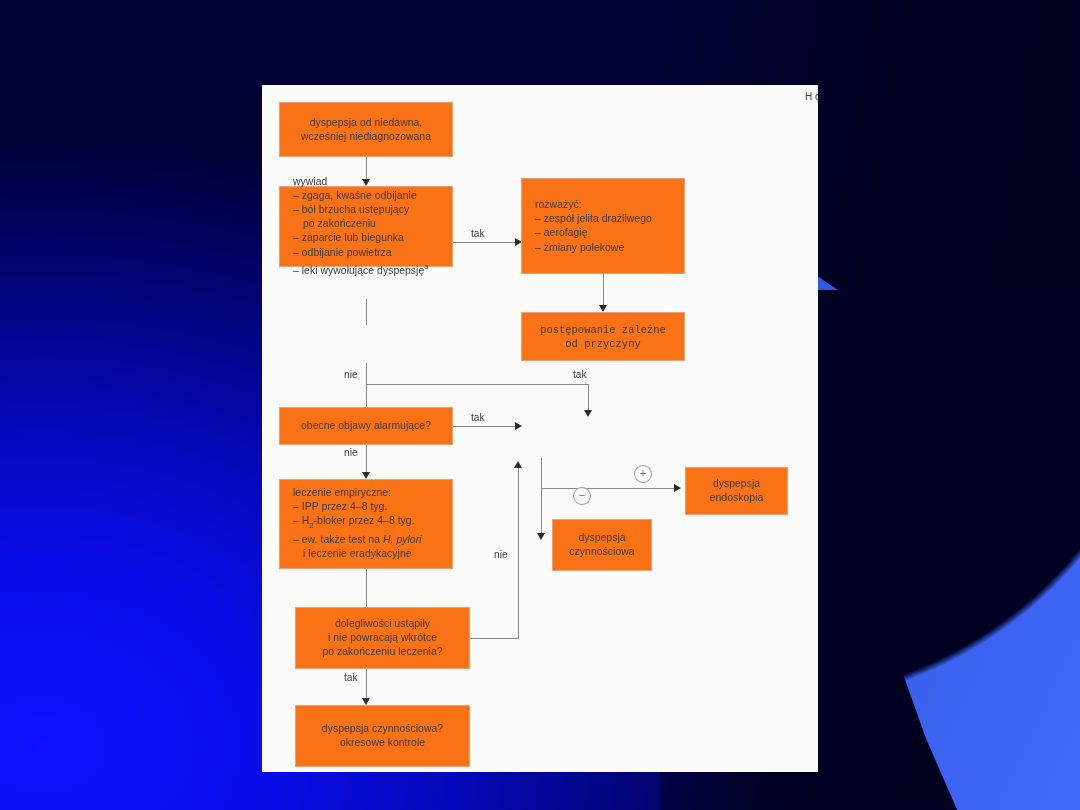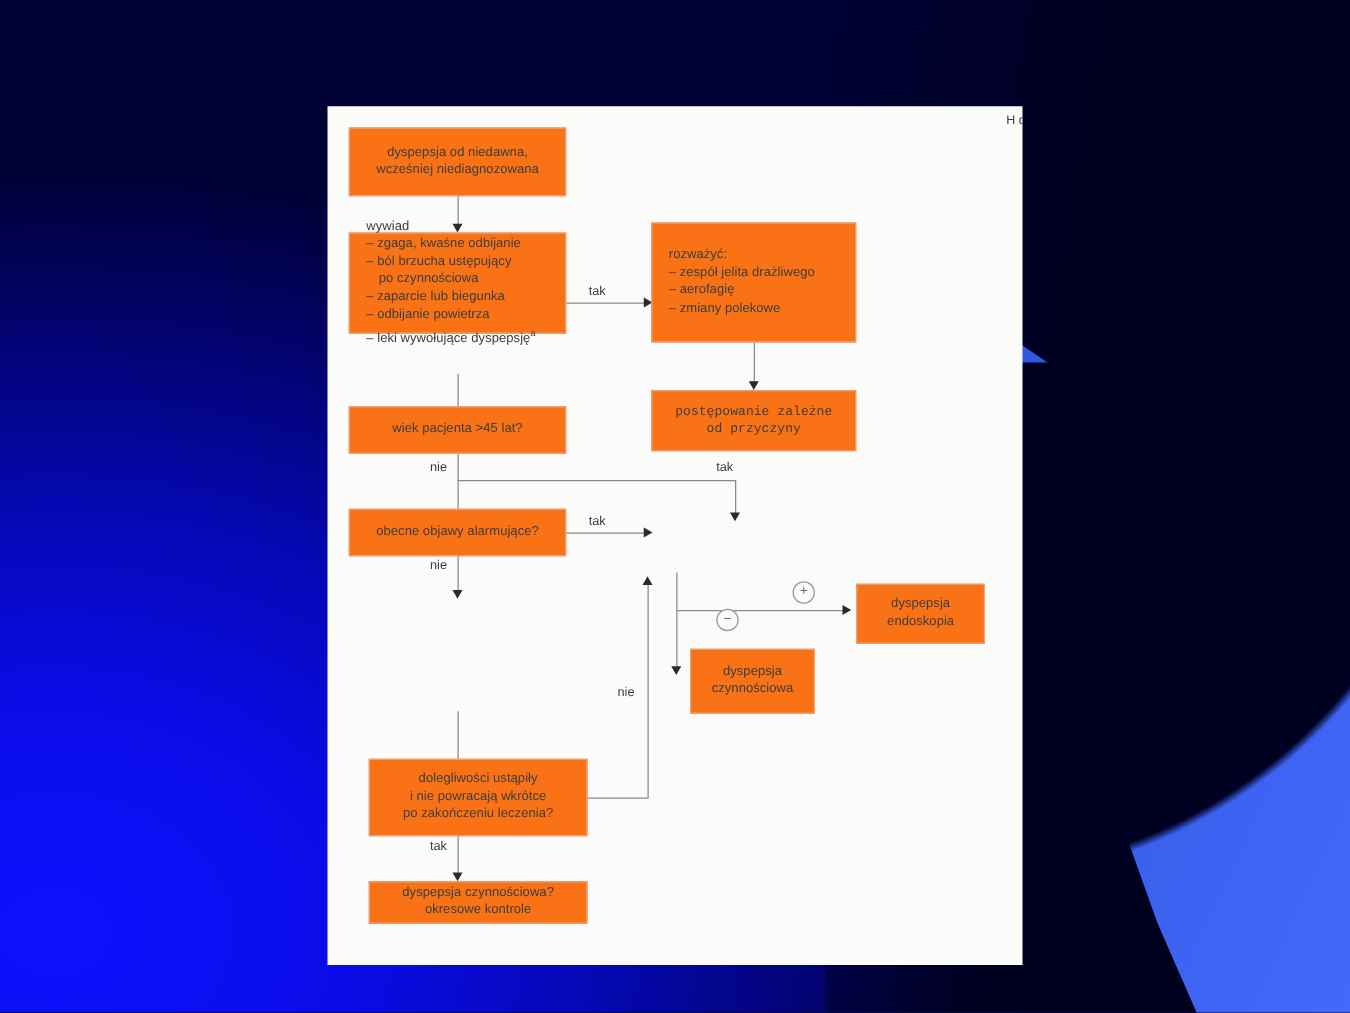--- a/index.html
+++ b/index.html
@@ -206,7 +206,7 @@
           <div>wywiad</div>
           <div class="li">– zgaga, kwaśne odbijanie</div>
           <div class="li">– ból brzucha ustępujący</div>
-          <div class="li cont">po czynnościowa</div>
+          <div class="li cont">po zakończeniu</div>
           <div class="li">– zaparcie lub biegunka</div>
           <div class="li">– odbijanie powietrza</div>
           <div class="li"><span>– leki wywołujące dyspepsję</span><sup>a</sup></div>

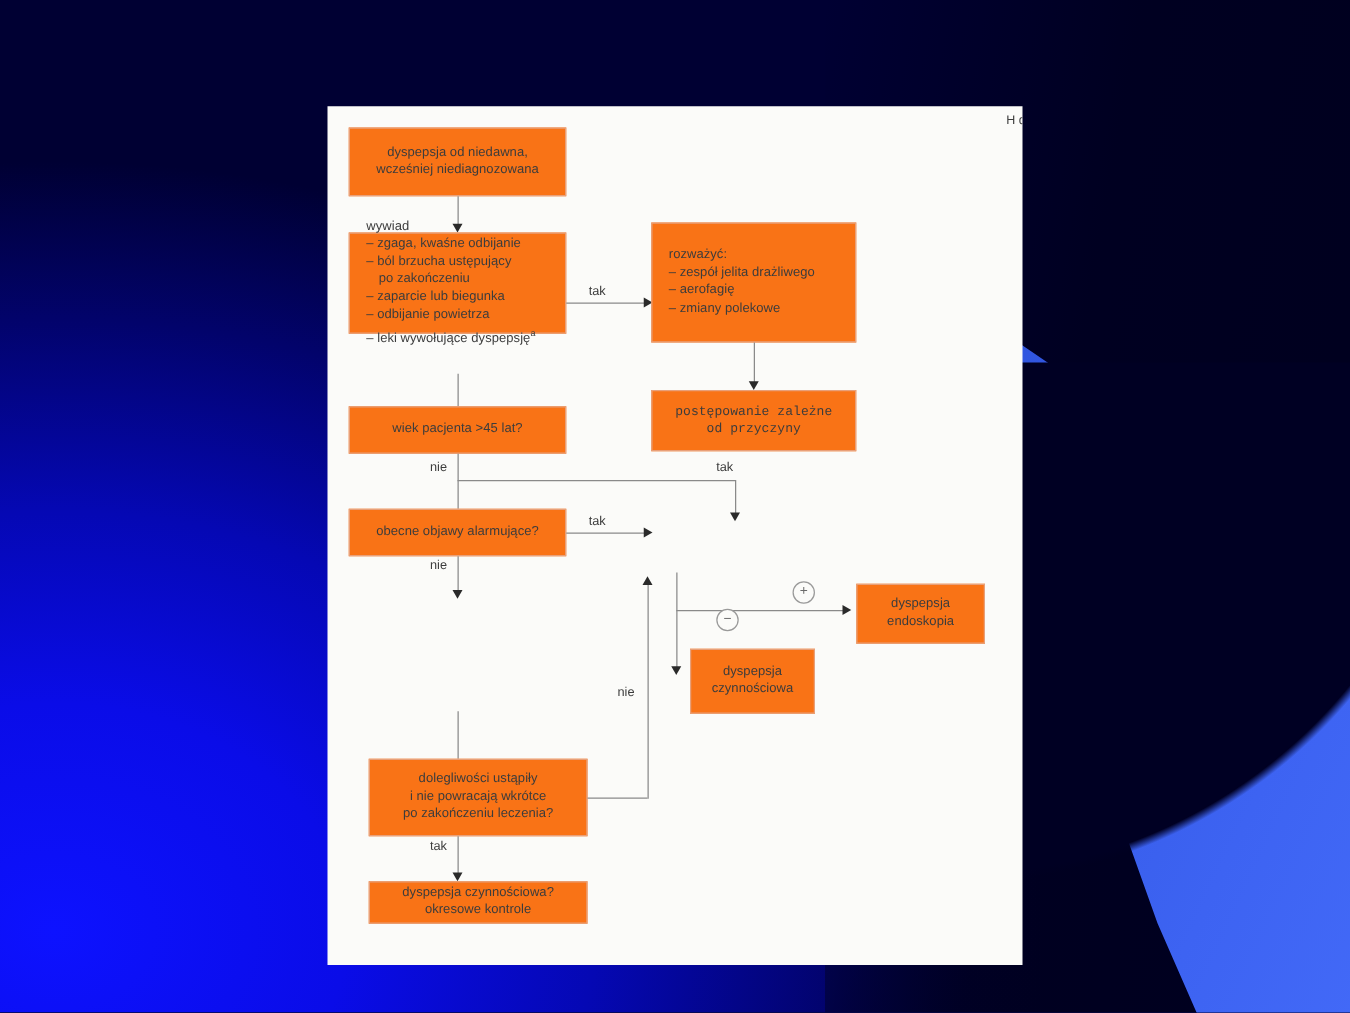--- a/index.html
+++ b/index.html
@@ -238,11 +238,6 @@
 
       <div class="vline" style="left:104px; top:214px; height:26px;"></div>
 
-      <div class="box center" style="left:17px; top:240px; width:174px; height:38px;">
-        <div class="inner">
-          <span>wiek pacjenta  &gt;45 lat?</span>
-        </div>
-      </div>
 
       <div class="vline" style="left:104px; top:278px; height:44px;"></div>
       <div class="hline" style="left:104px; top:299px; width:222px;"></div>

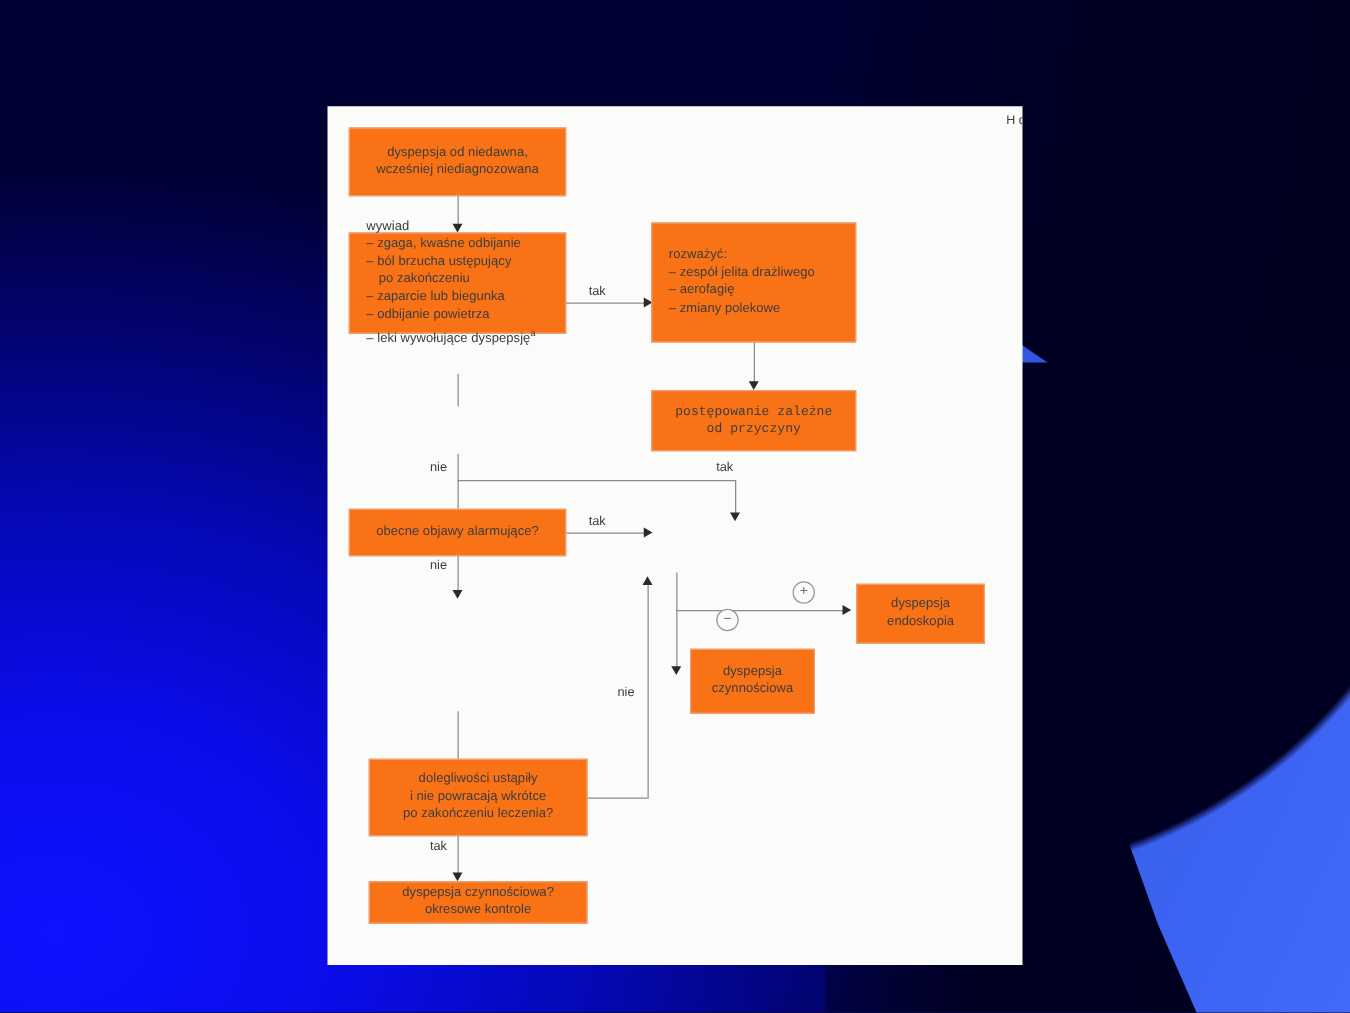--- a/index.html
+++ b/index.html
@@ -261,6 +261,15 @@
       <div class="arrow-d" style="left:99.5px; top:387px;"></div>
       <div class="edge-label" style="left:82px; top:362px;">nie</div>
 
+      <div class="box left" style="left:17px; top:394px; width:174px; height:90px;">
+        <div class="inner">
+          <div>leczenie empiryczne:</div>
+          <div class="li">– IPP przez 4–8 tyg.</div>
+          <div class="li">– H<sub>2</sub>-bloker przez 4–8 tyg.</div>
+          <div class="li">– ew. także test na <span class="it">H. pylori</span></div>
+          <div class="li cont">i leczenie eradykacyjne</div>
+        </div>
+      </div>
 
       <div class="vline" style="left:279px; top:373px; height:78px;"></div>
       <div class="arrow-d" style="left:274.5px; top:448px;"></div>

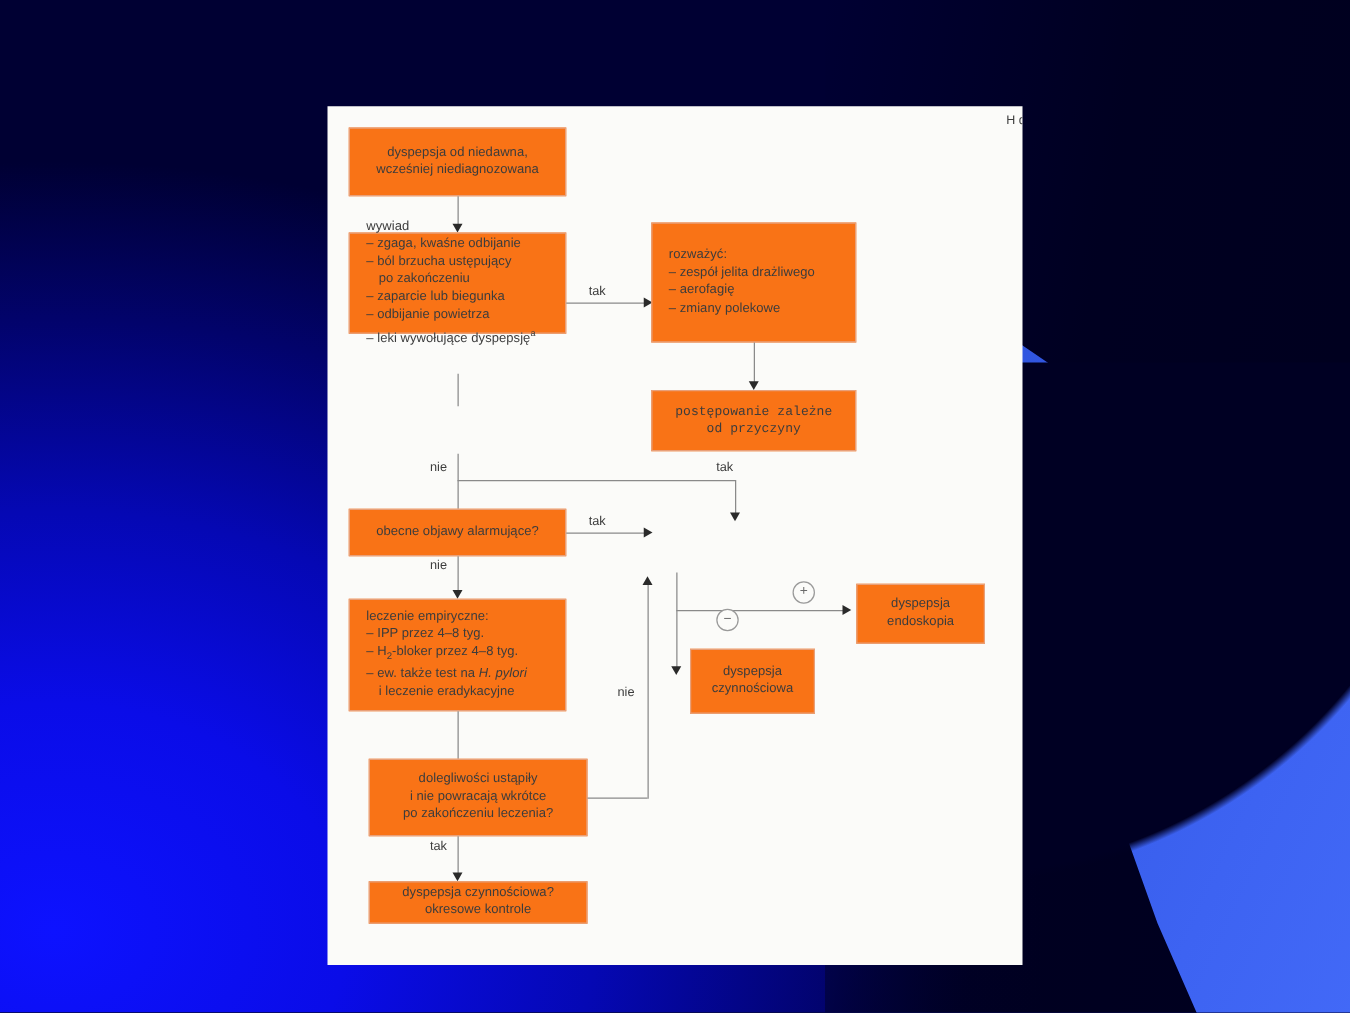--- a/index.html
+++ b/index.html
@@ -312,7 +312,7 @@
       <div class="arrow-d" style="left:99.5px; top:613px;"></div>
       <div class="edge-label" style="left:82px; top:587px;">tak</div>
 
-      <div class="box center" style="left:33px; top:620px; width:175px; height:34px;">
+      <div class="box center" style="left:33px; top:620px; width:175px; height:62px;">
         <div class="inner">
           <span>dyspepsja czynnościowa?</span><br>
           <span>okresowe kontrole</span>

